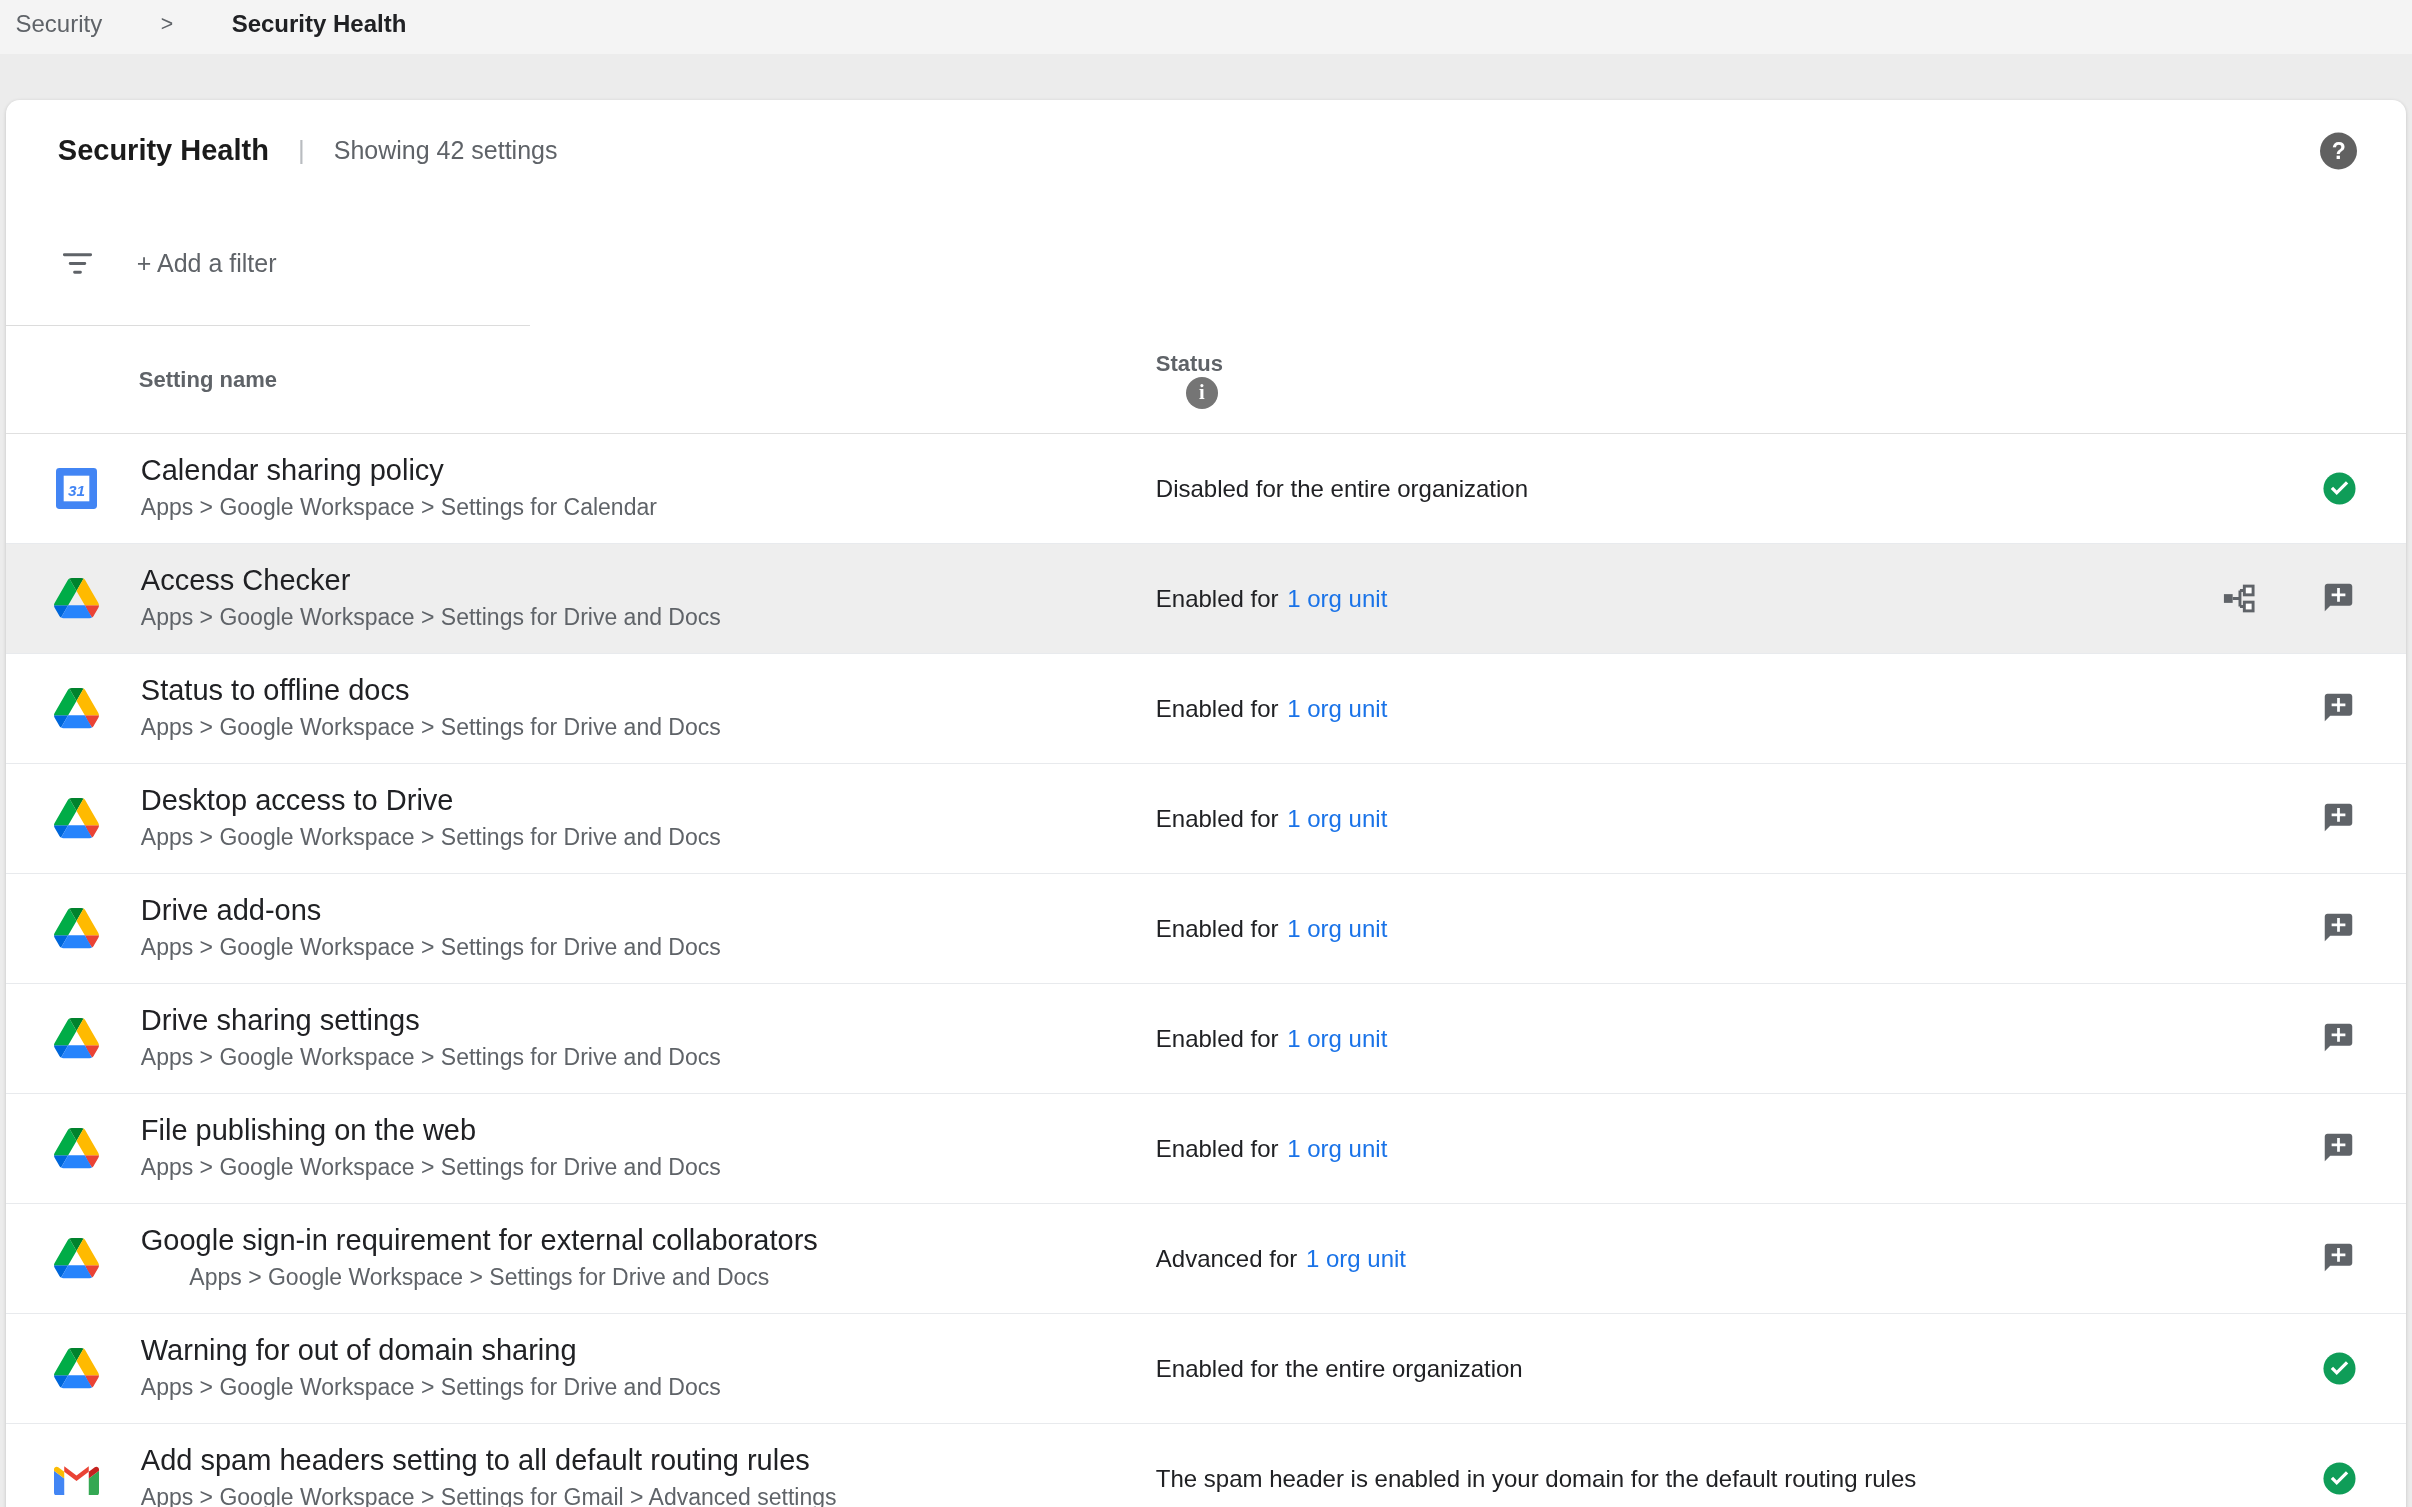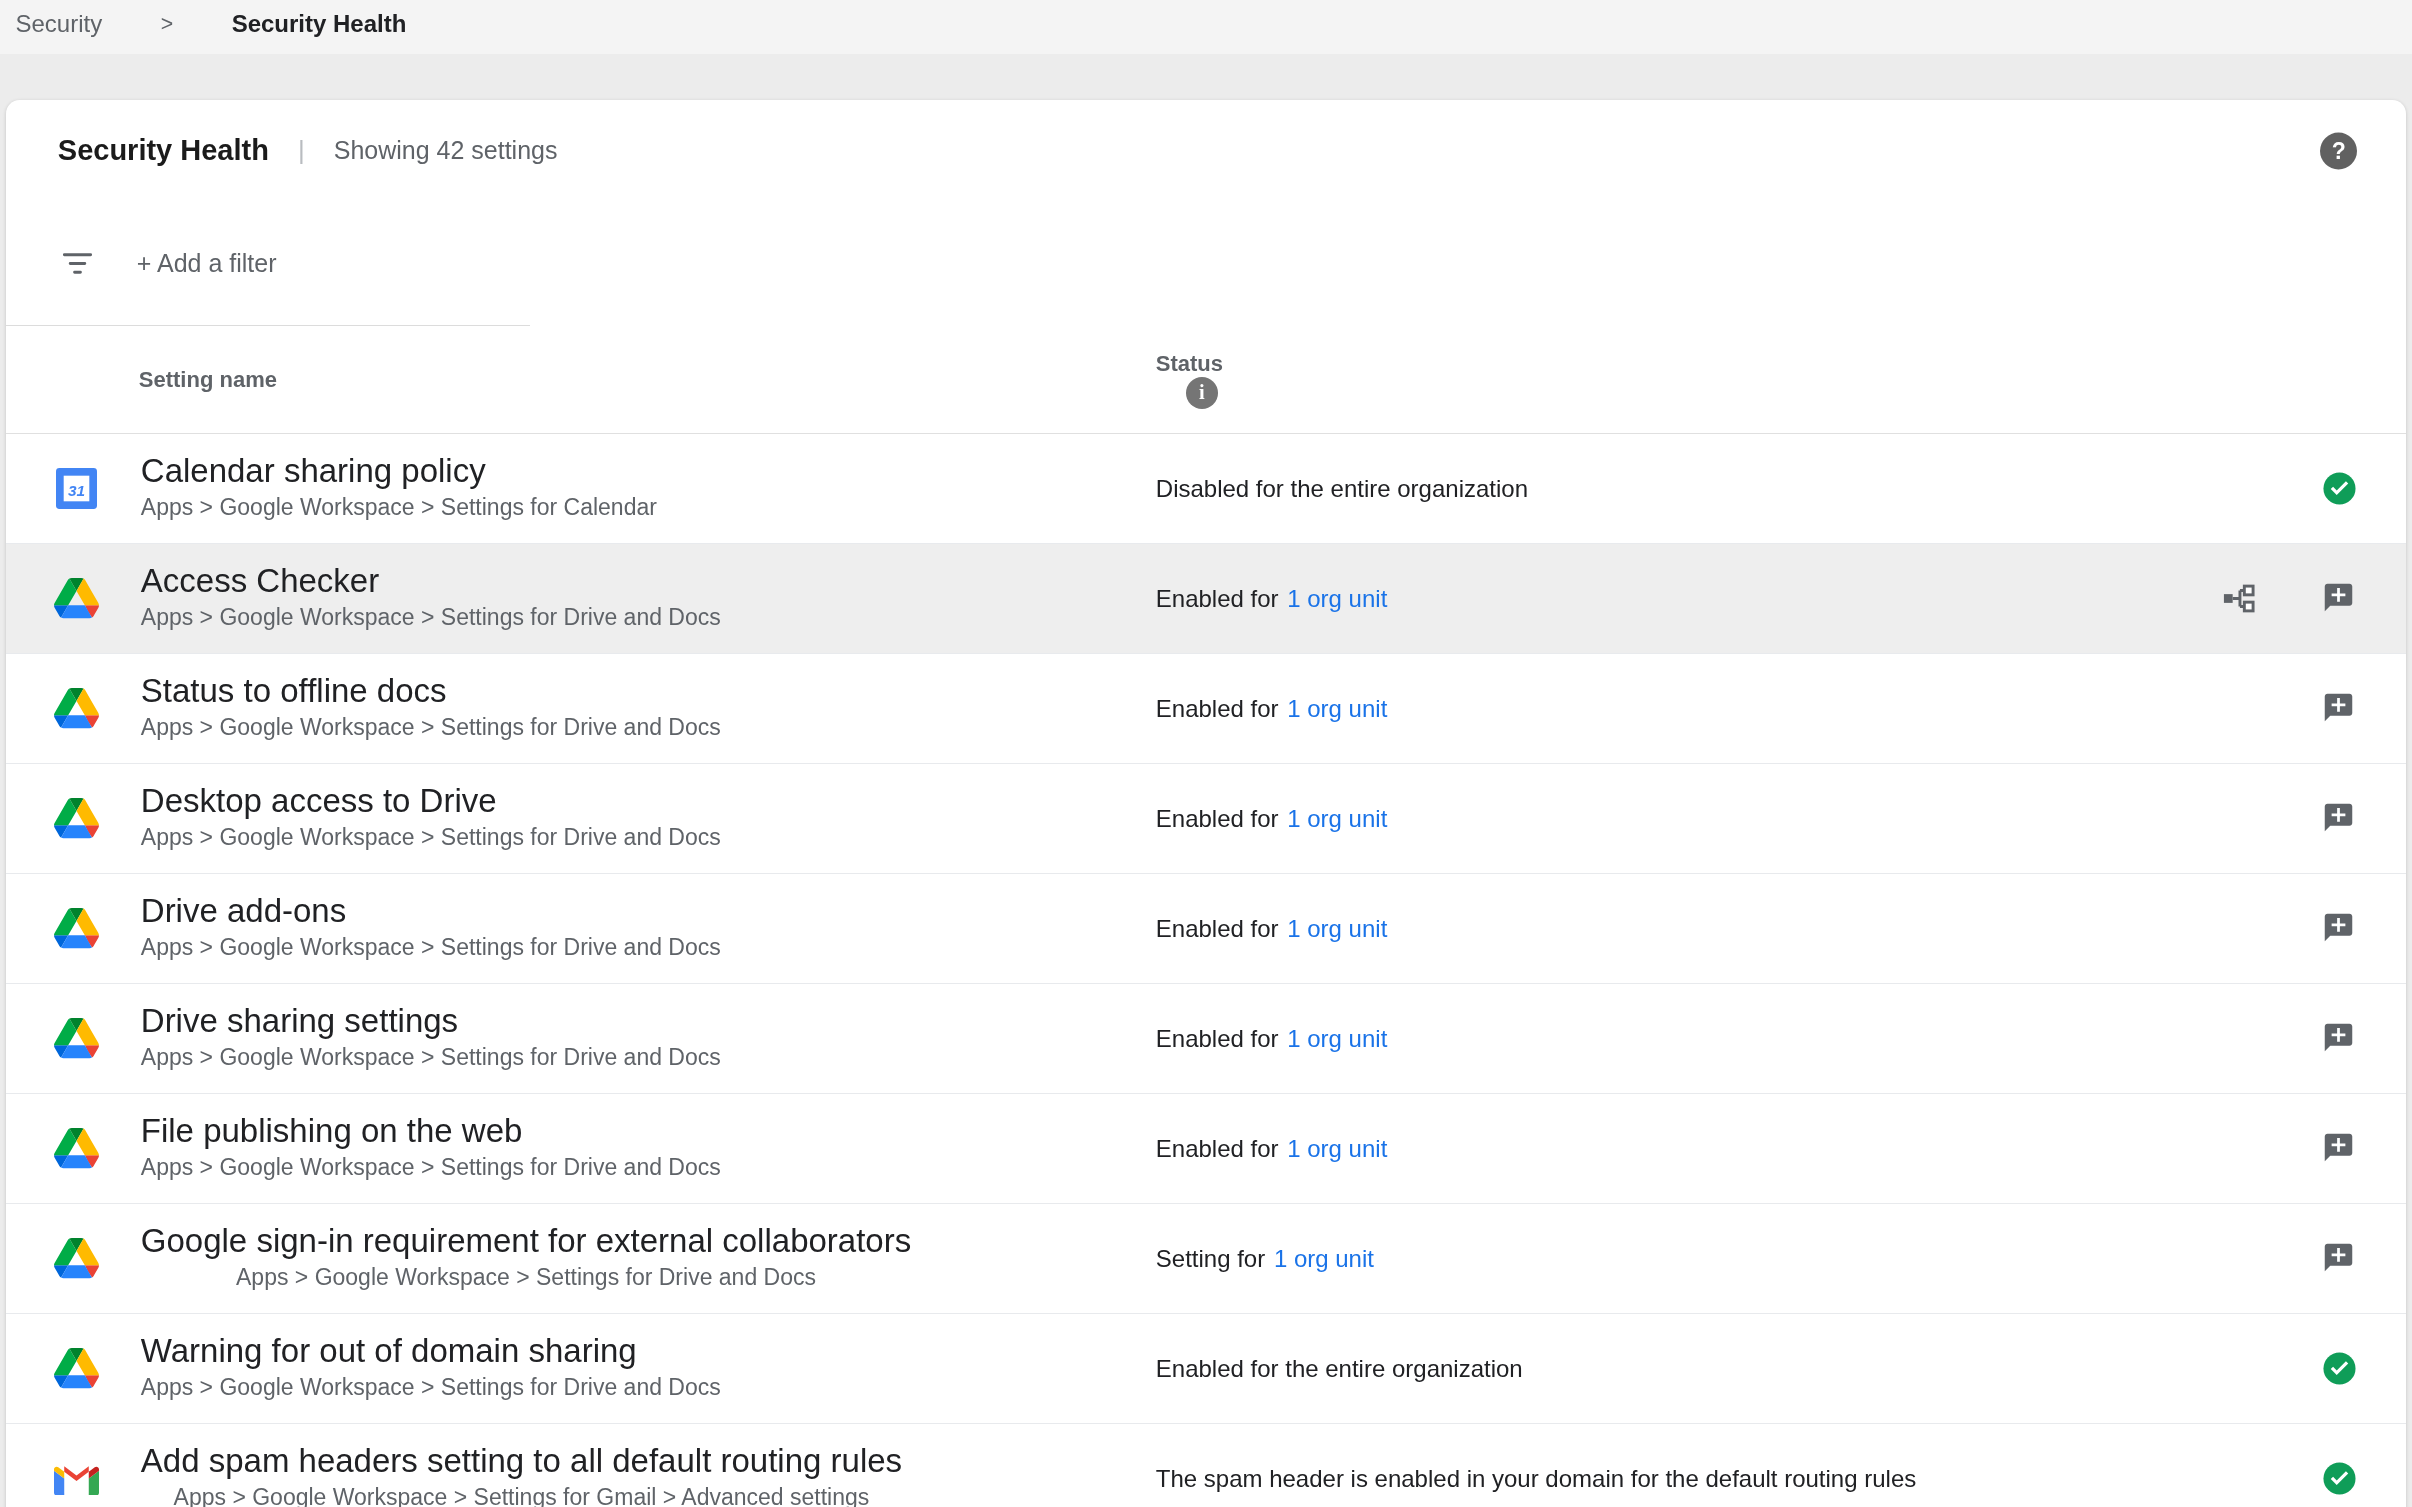--- a/index.html
+++ b/index.html
@@ -150,7 +150,7 @@
     flex-direction: column;
     justify-content: center;
   }
-  .row-title { font-size: 33px; color: #202124; line-height: 31px; }
+  .row-title { font-size: 29px; color: #202124; line-height: 31px; }
   .row-path  { font-size: 23px; color: #5f6368; margin-top: 6.8px; line-height: 29px; text-align: center; }
 
   .cell-status {

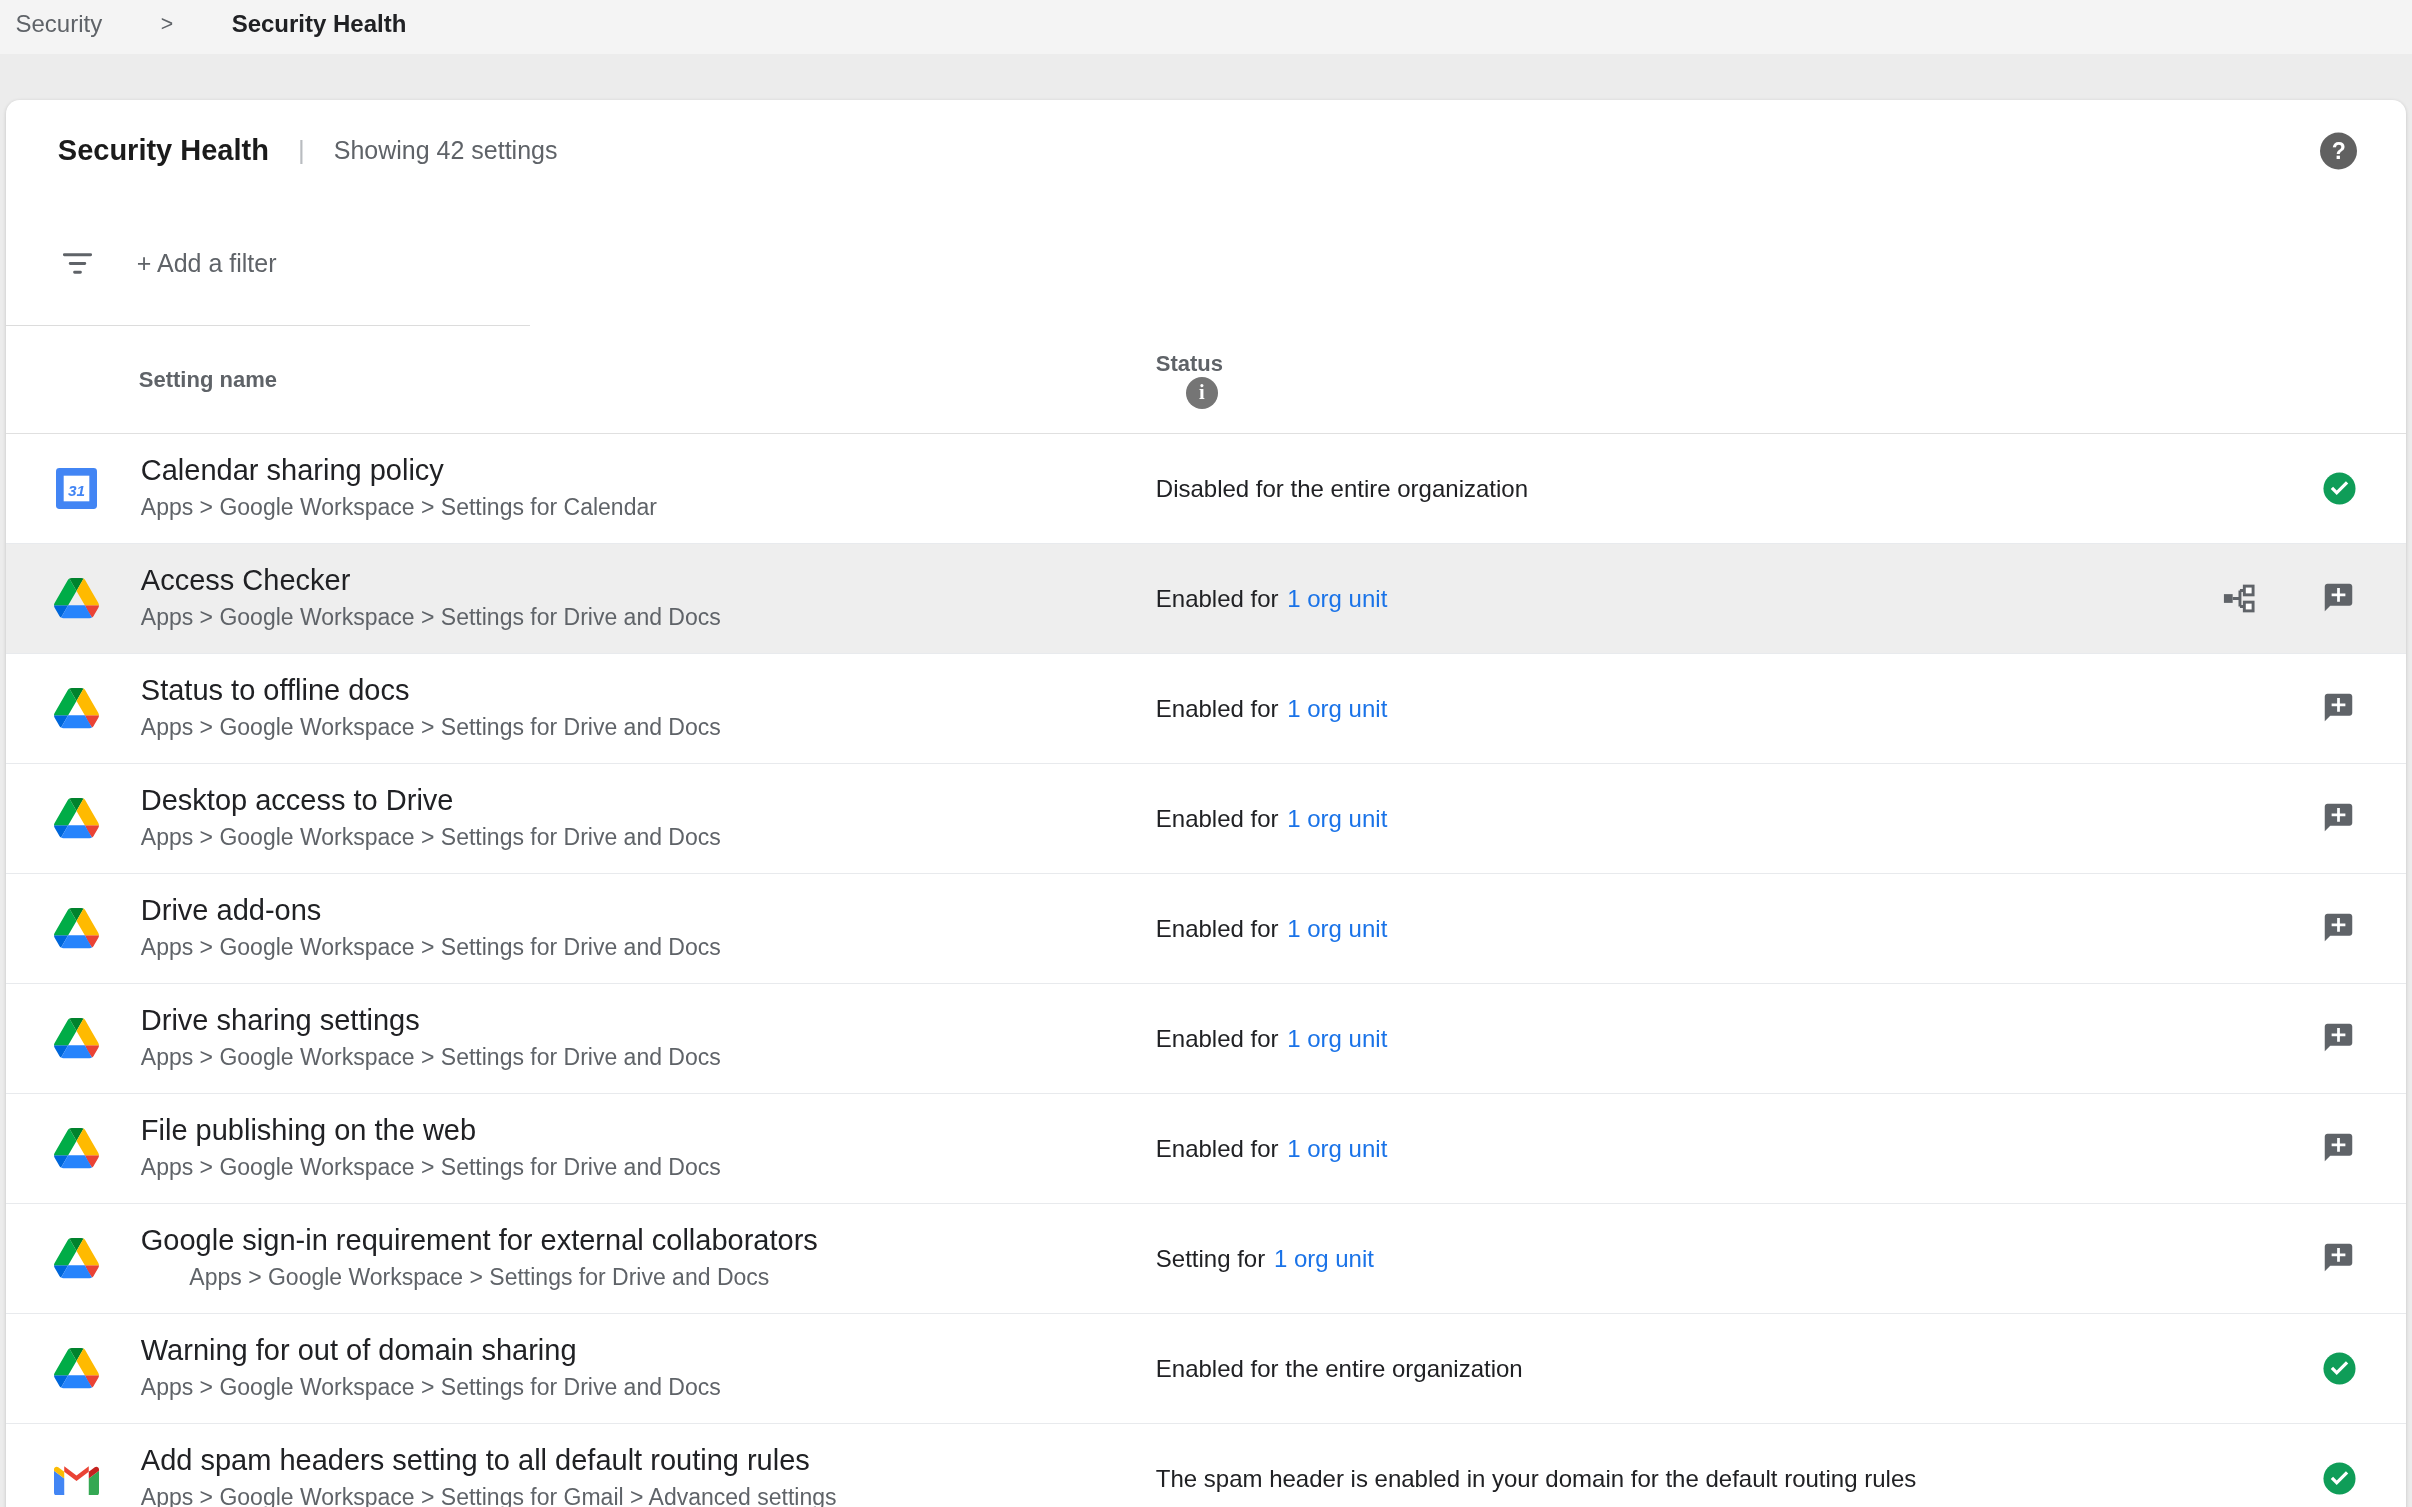--- a/index.html
+++ b/index.html
@@ -452,7 +452,7 @@
       <div class="row-path">Apps &gt; Google Workspace &gt; Settings for Drive and Docs</div>
     </div>
     <div class="cell-status">
-      <span class="status-text">Setting for</span>
+      <span class="status-text">Advanced for</span>
       <span class="status-link">1 org unit</span>
     </div>
     <div class="cell-trailing">

